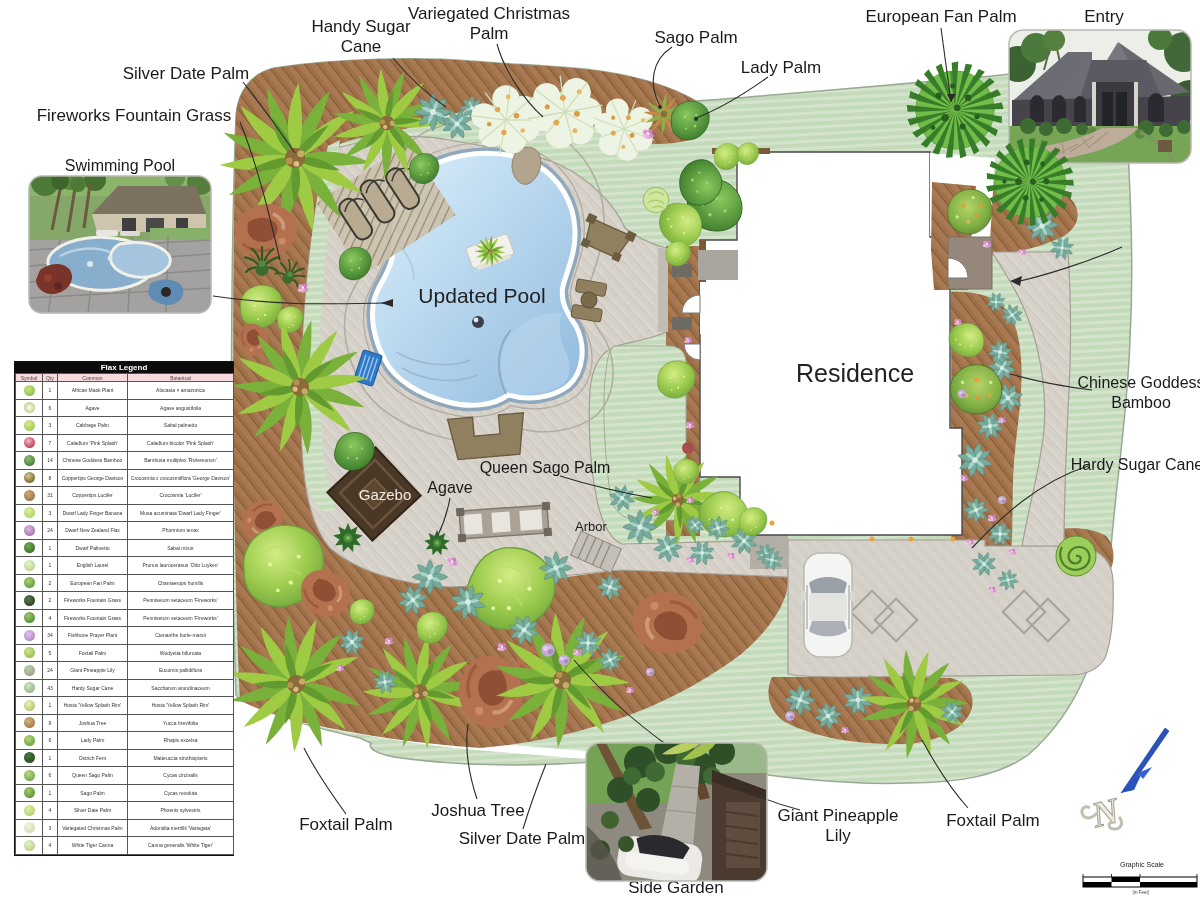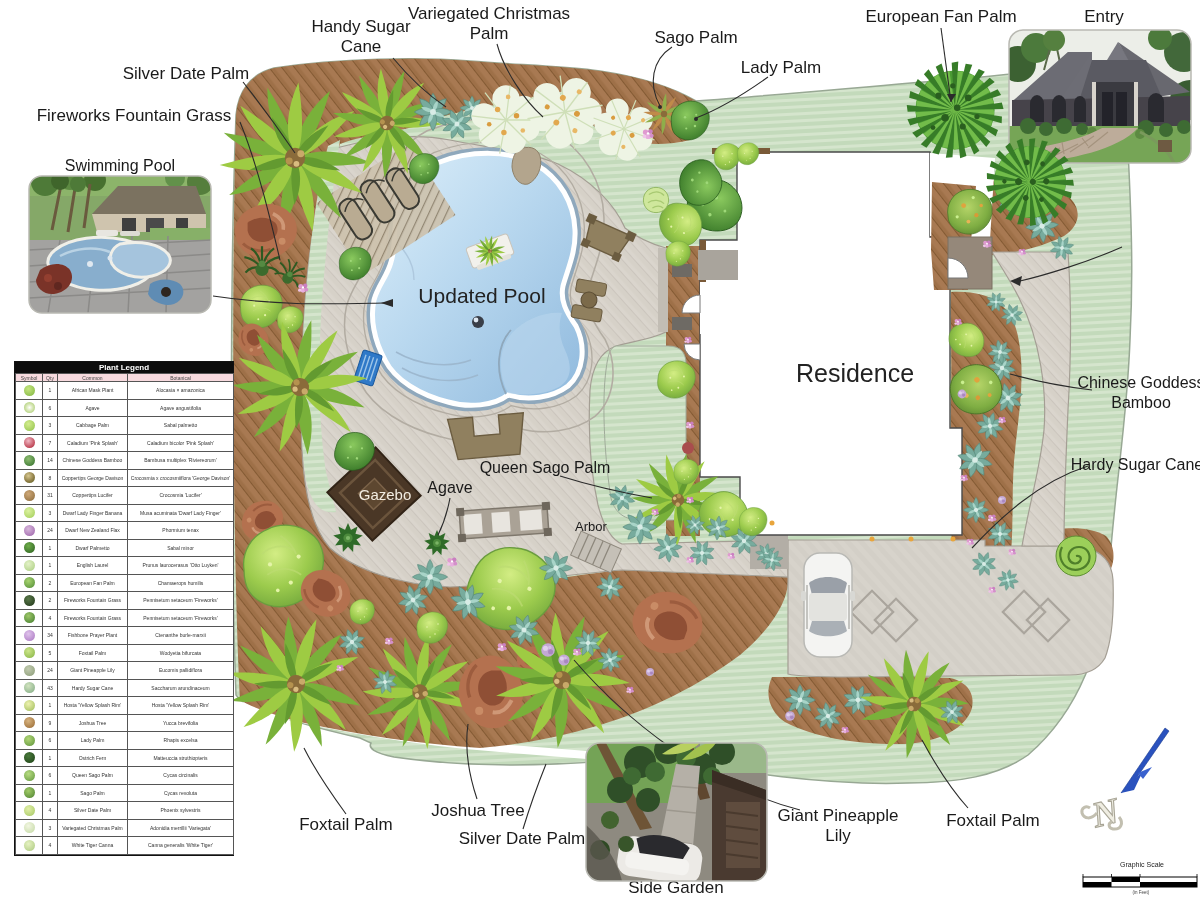--- a/index.html
+++ b/index.html
@@ -878,7 +878,7 @@
 </svg>
 
 <div id="legend">
-  <div class="title">Plant Legend</div>
+  <div class="title">Flax Legend</div>
   <table>
     <colgroup>
           <col class="c1">

